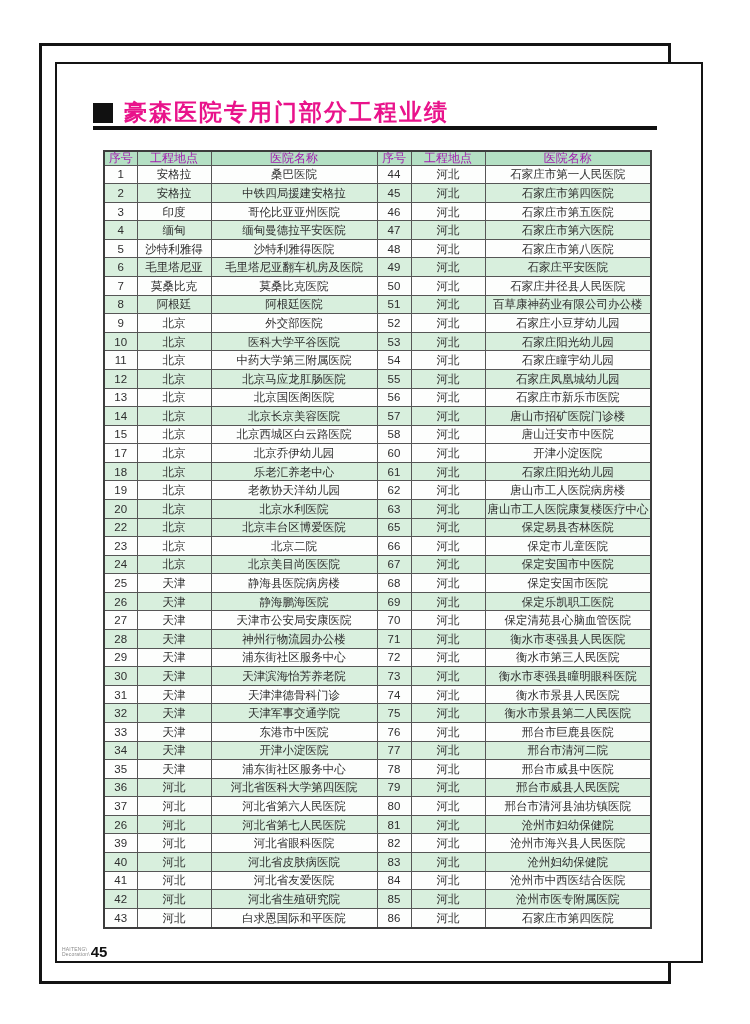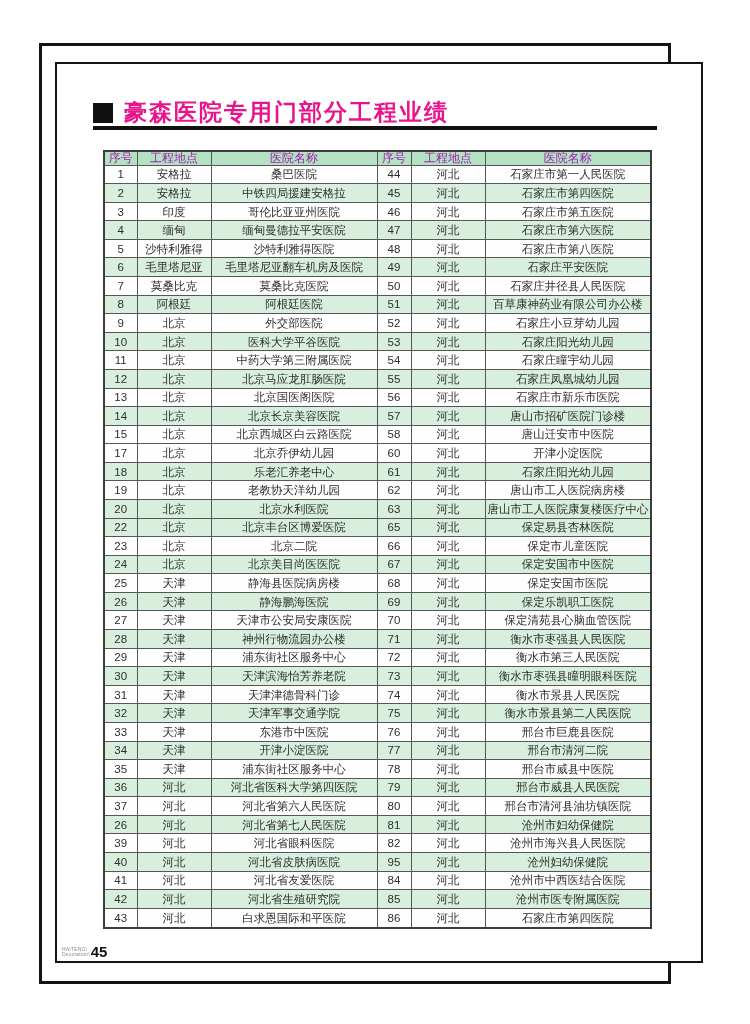--- a/index.html
+++ b/index.html
@@ -388,7 +388,7 @@
               <td>40</td>
               <td>河北</td>
               <td>河北省皮肤病医院</td>
-              <td>95</td>
+              <td>83</td>
               <td>河北</td>
               <td>沧州妇幼保健院</td>
             </tr>

